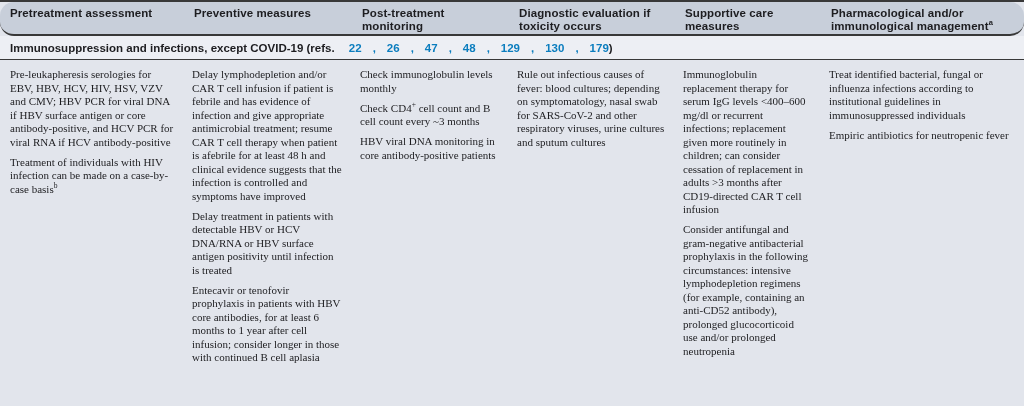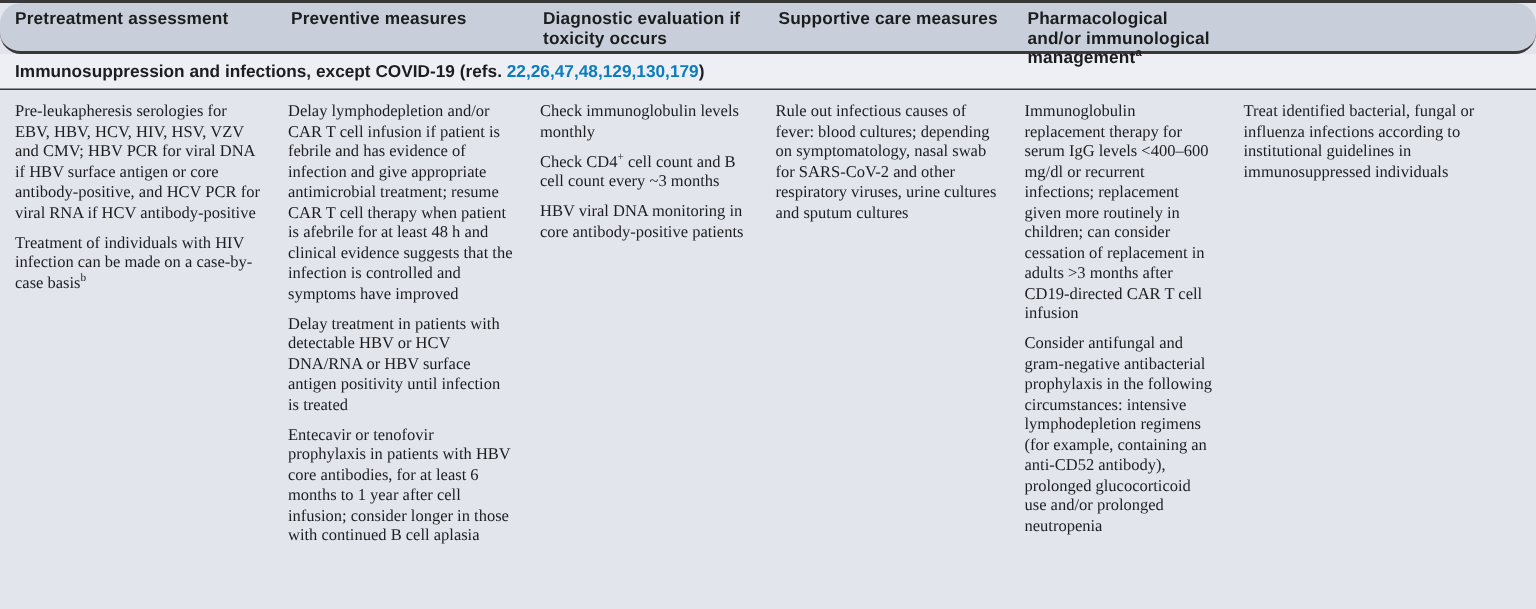--- a/index.html
+++ b/index.html
@@ -57,6 +57,7 @@
   <div class="header-row" id="header-row">
       <div class="th"><span>Pretreatment assessment</span></div>
       <div class="th"><span>Preventive measures</span></div>
+      <div class="th"><span>Post-treatment monitoring</span></div>
       <div class="th"><span>Diagnostic evaluation if toxicity occurs</span></div>
       <div class="th"><span>Supportive care measures</span></div>
       <div class="th"><span>Pharmacological and/or immunological management</span><sup>a</sup></div>

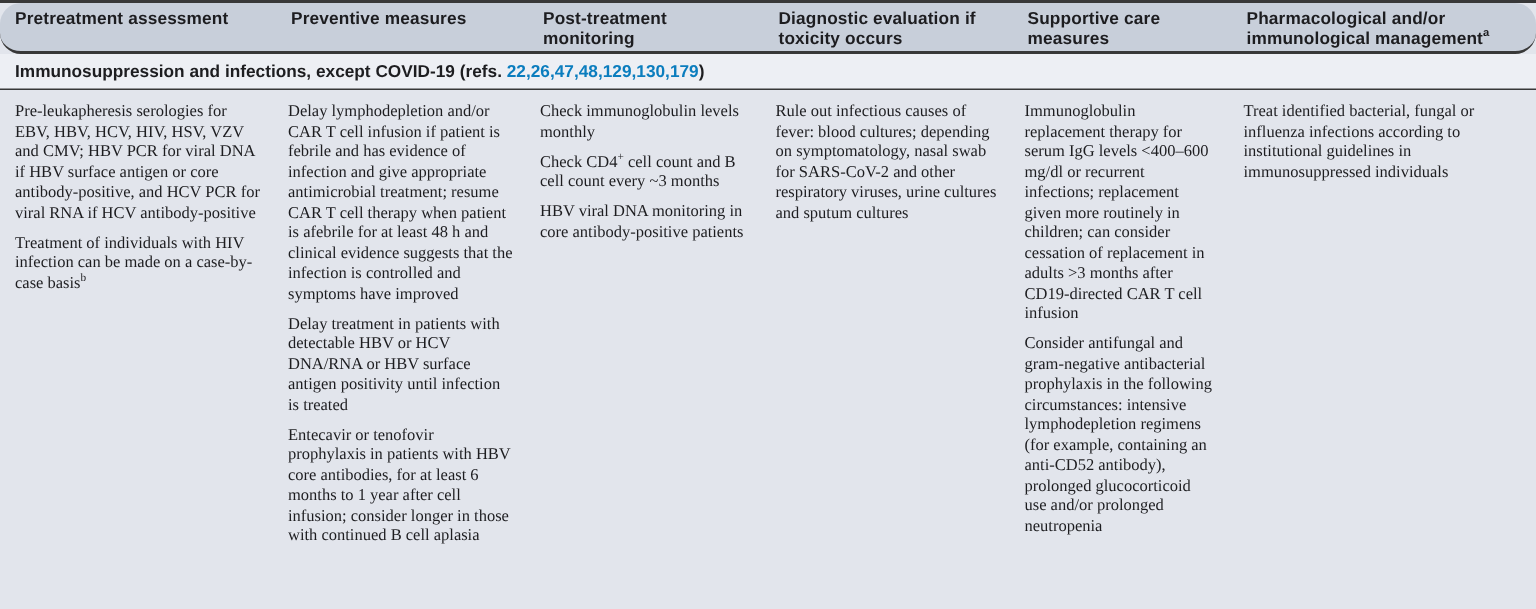--- a/index.html
+++ b/index.html
@@ -34,7 +34,7 @@
     font-weight:bold;font-size:11.5px;
     padding-left:10px;white-space:pre;
   }
-  .section-row .ref{color:var(--ref-blue,#0b7dbe);}
+  .section-row .ref{color:var(--ref-blue,#0b7dbe);margin-left:11px;}
 
   .body-row{
     display:grid;

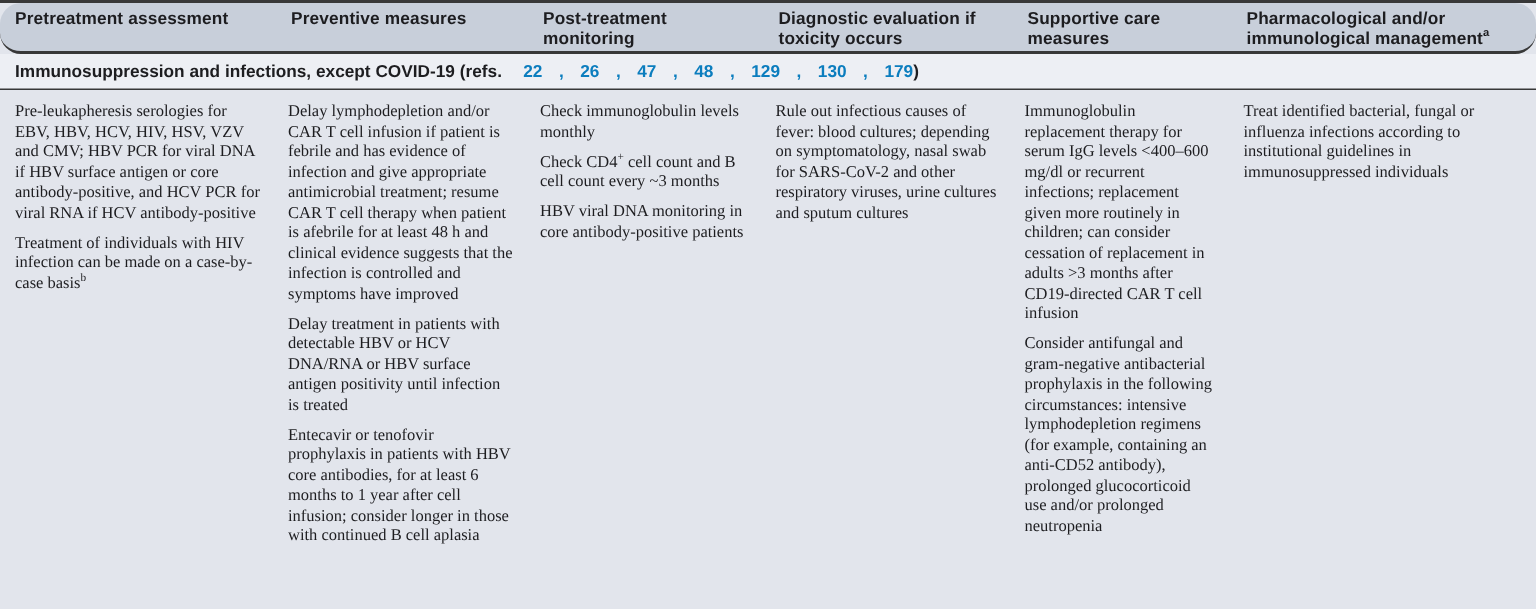--- a/index.html
+++ b/index.html
@@ -89,6 +89,7 @@
       </div>
       <div class="td">
         <p><span>Treat identified bacterial, fungal or influenza infections according to institutional guidelines in immunosuppressed individuals</span></p>
+        <p><span>Empiric antibiotics for neutropenic fever</span></p>
       </div>
     </div>
 </div>

